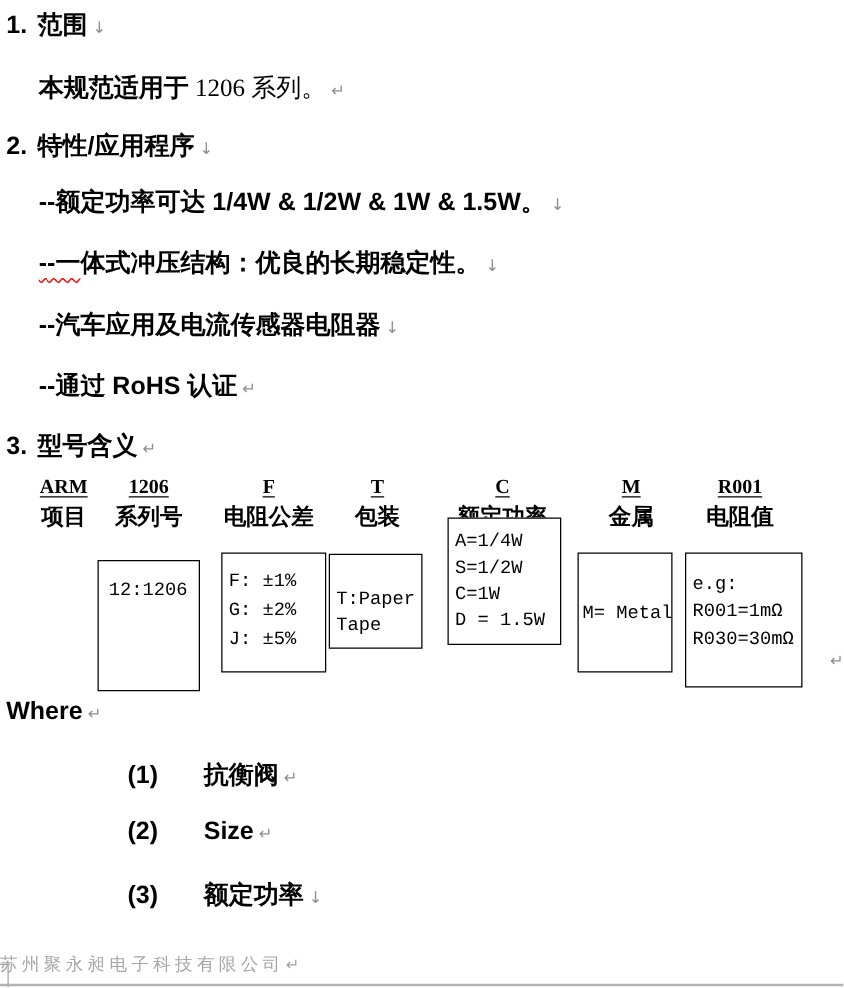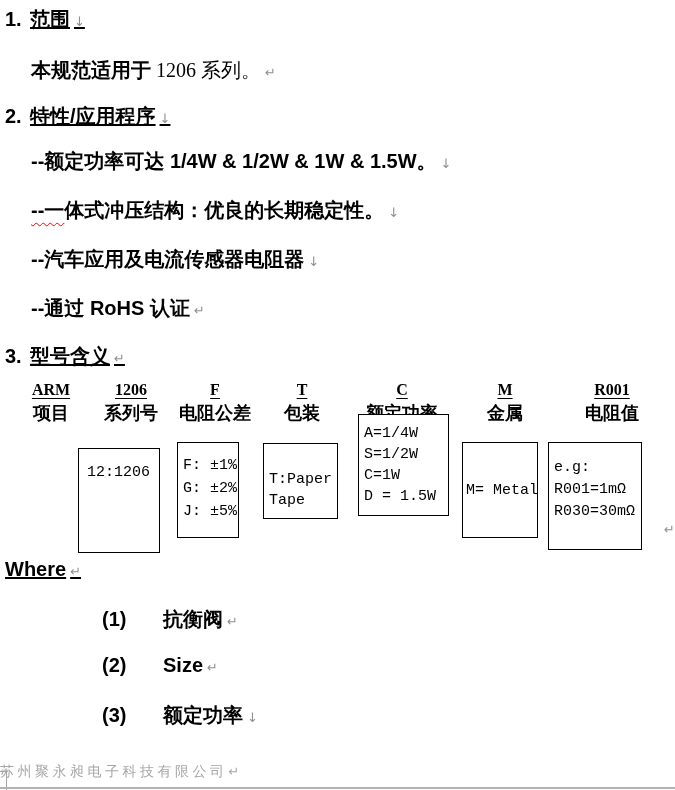--- a/index.html
+++ b/index.html
@@ -8,7 +8,7 @@
     font-family:"Liberation Sans",sans-serif;color:#000;overflow:hidden;
   }
   
-  .h{position:absolute;left:5px;font-weight:bold;font-size:20px;white-space:nowrap;text-decoration:underline;}
+  .h{position:absolute;left:5px;font-weight:bold;font-size:20px;white-space:nowrap;}
   .h .num{display:inline-block;width:25px;}
   
   .para{position:absolute;left:31px;font-weight:bold;font-size:20px;white-space:nowrap;}

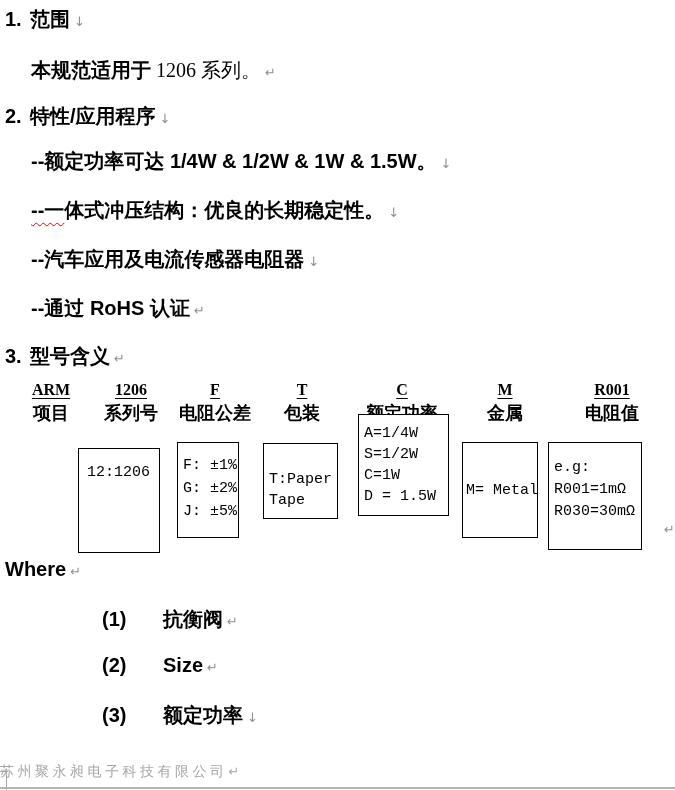--- a/index.html
+++ b/index.html
@@ -65,7 +65,7 @@
       <div class="code">ARM</div>
       <div class="lbl">项目</div>
     </div>
-  <div class="thcol" style="left:76px">
+  <div class="thcol" style="left:64px">
       <div class="code">1206</div>
       <div class="lbl">系列号</div>
     </div>

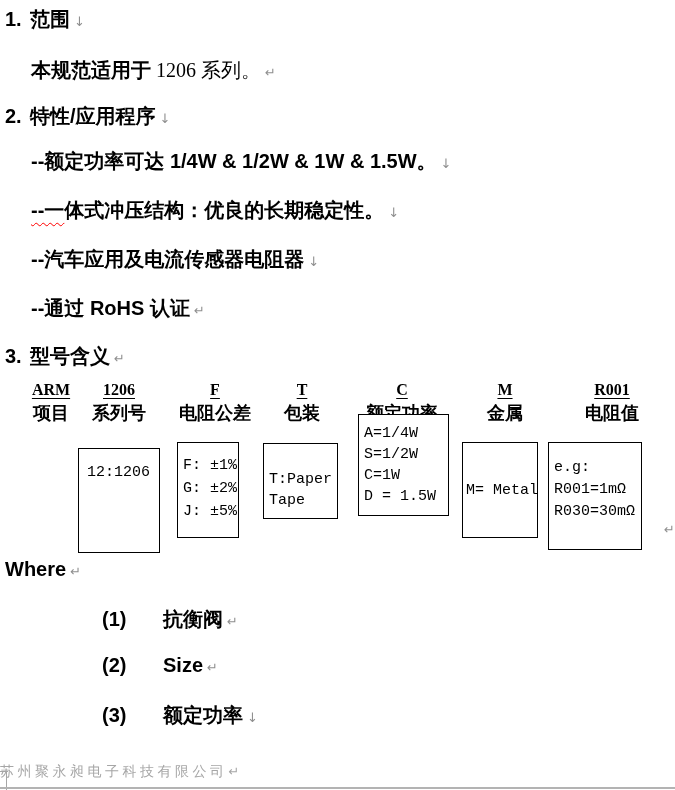--- a/index.html
+++ b/index.html
@@ -85,7 +85,7 @@
       <div class="code">M</div>
       <div class="lbl">金属</div>
     </div>
-  <div class="thcol" style="left:557px">
+  <div class="thcol" style="left:537px">
       <div class="code">R001</div>
       <div class="lbl">电阻值</div>
     </div>

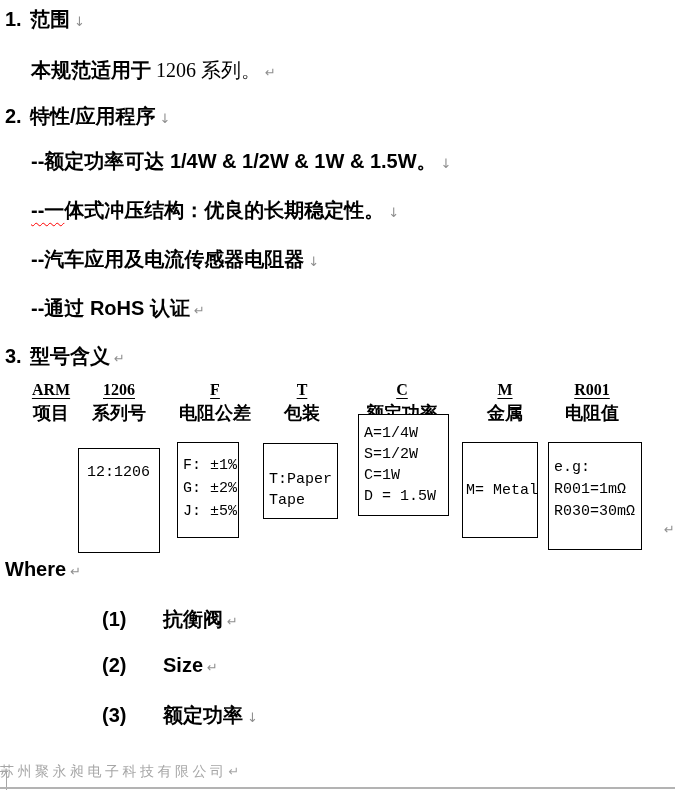--- a/index.html
+++ b/index.html
@@ -93,7 +93,7 @@
   <div class="mbox" style="left:78px;top:448px;width:82px;height:105px;padding:13px 0 0 8px">
     <div>12:1206</div>
   </div>
-  <div class="mbox" style="left:177px;top:442px;width:62px;height:96px;padding:11px 0 0 5px;line-height:23px">
+  <div class="mbox" style="left:177px;top:442px;width:84px;height:96px;padding:11px 0 0 5px;line-height:23px">
     <div>F: ±1%</div>
     <div>G: ±2%</div>
     <div>J: ±5%</div>

